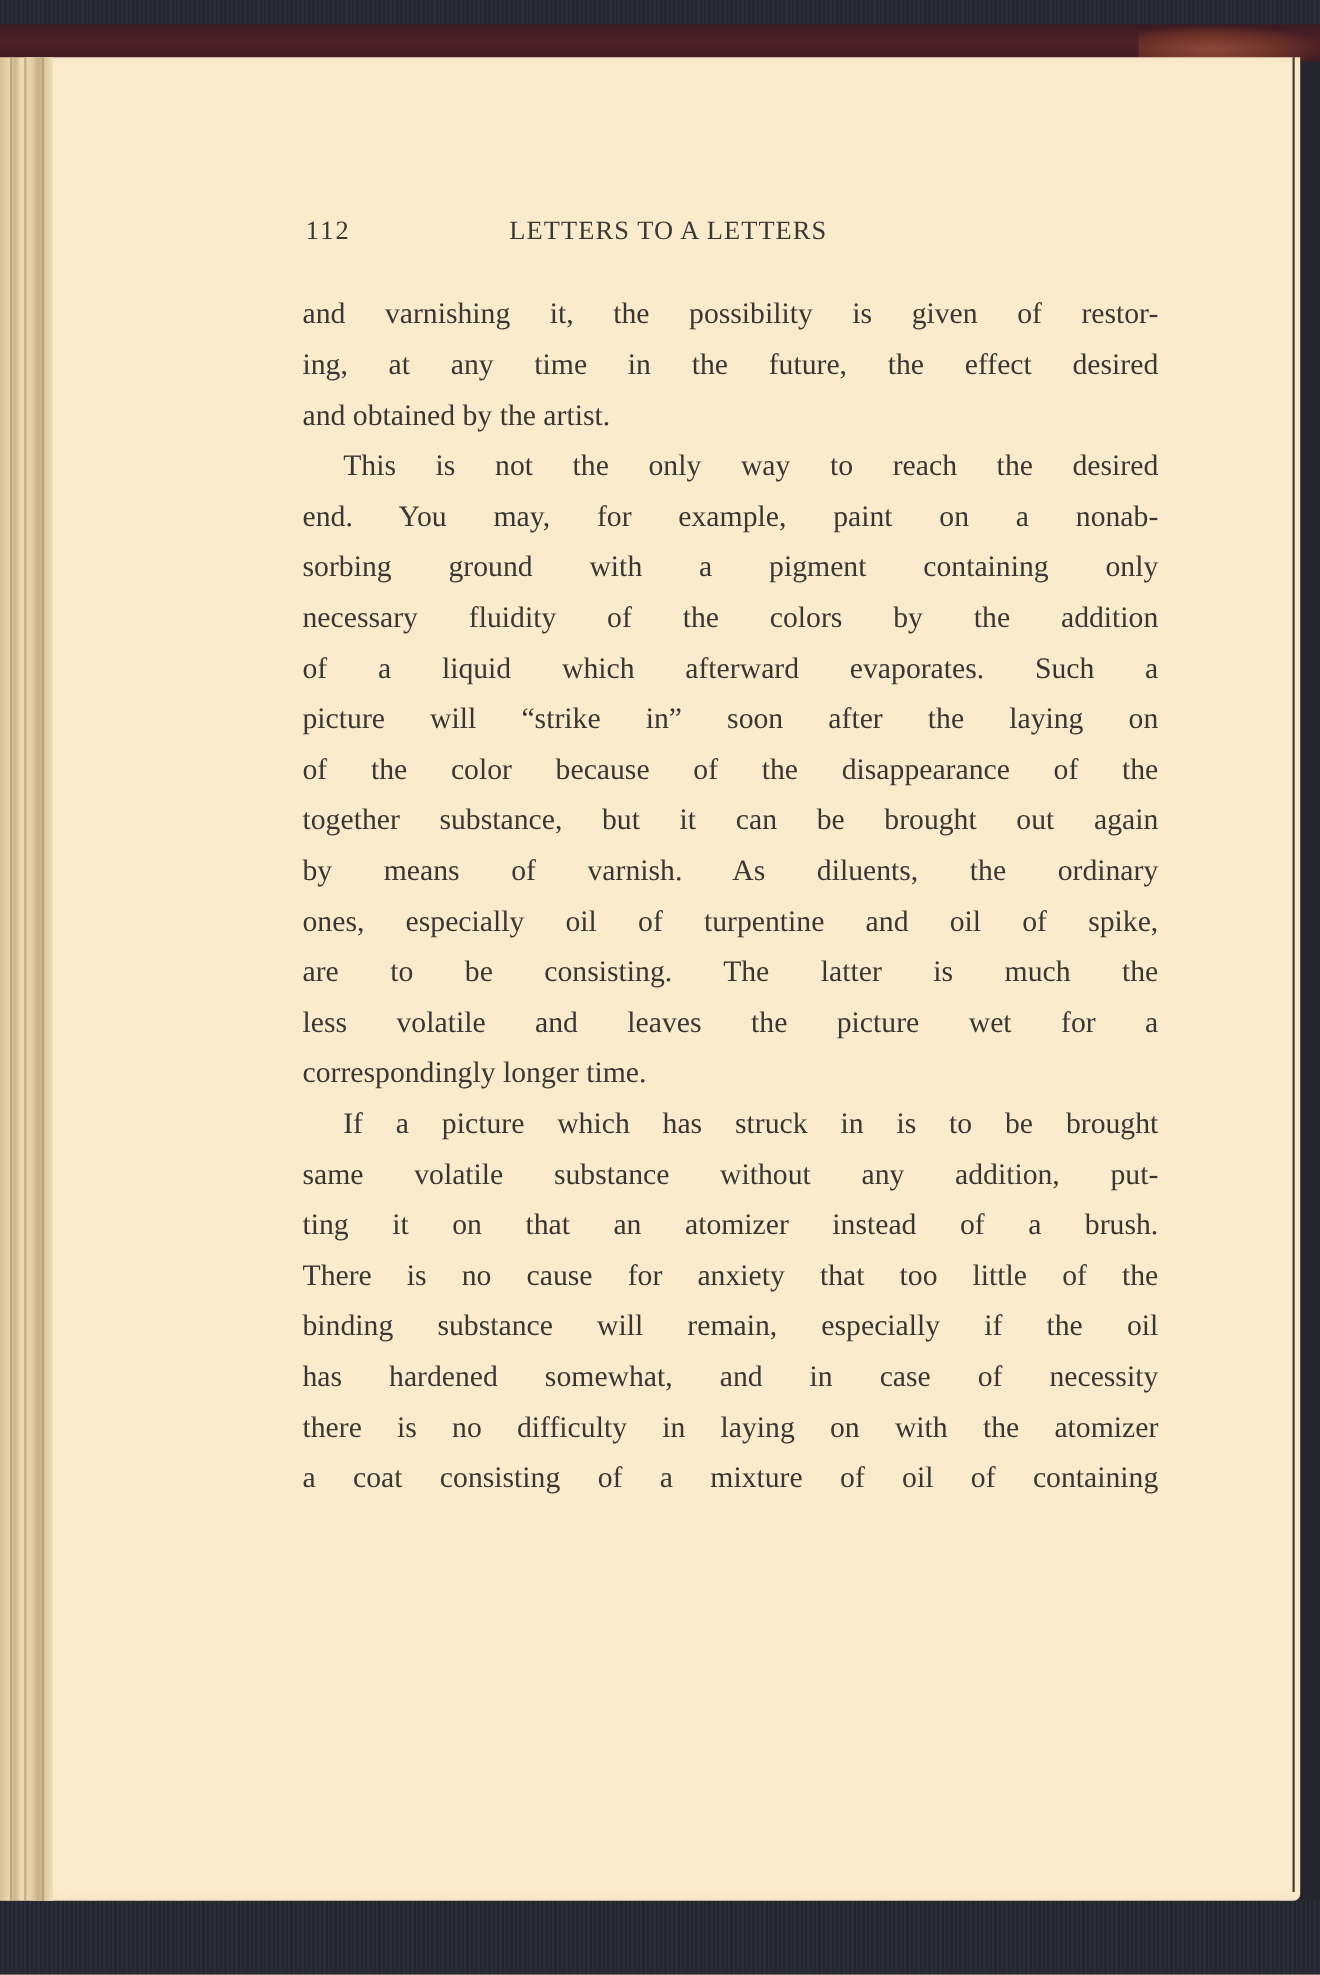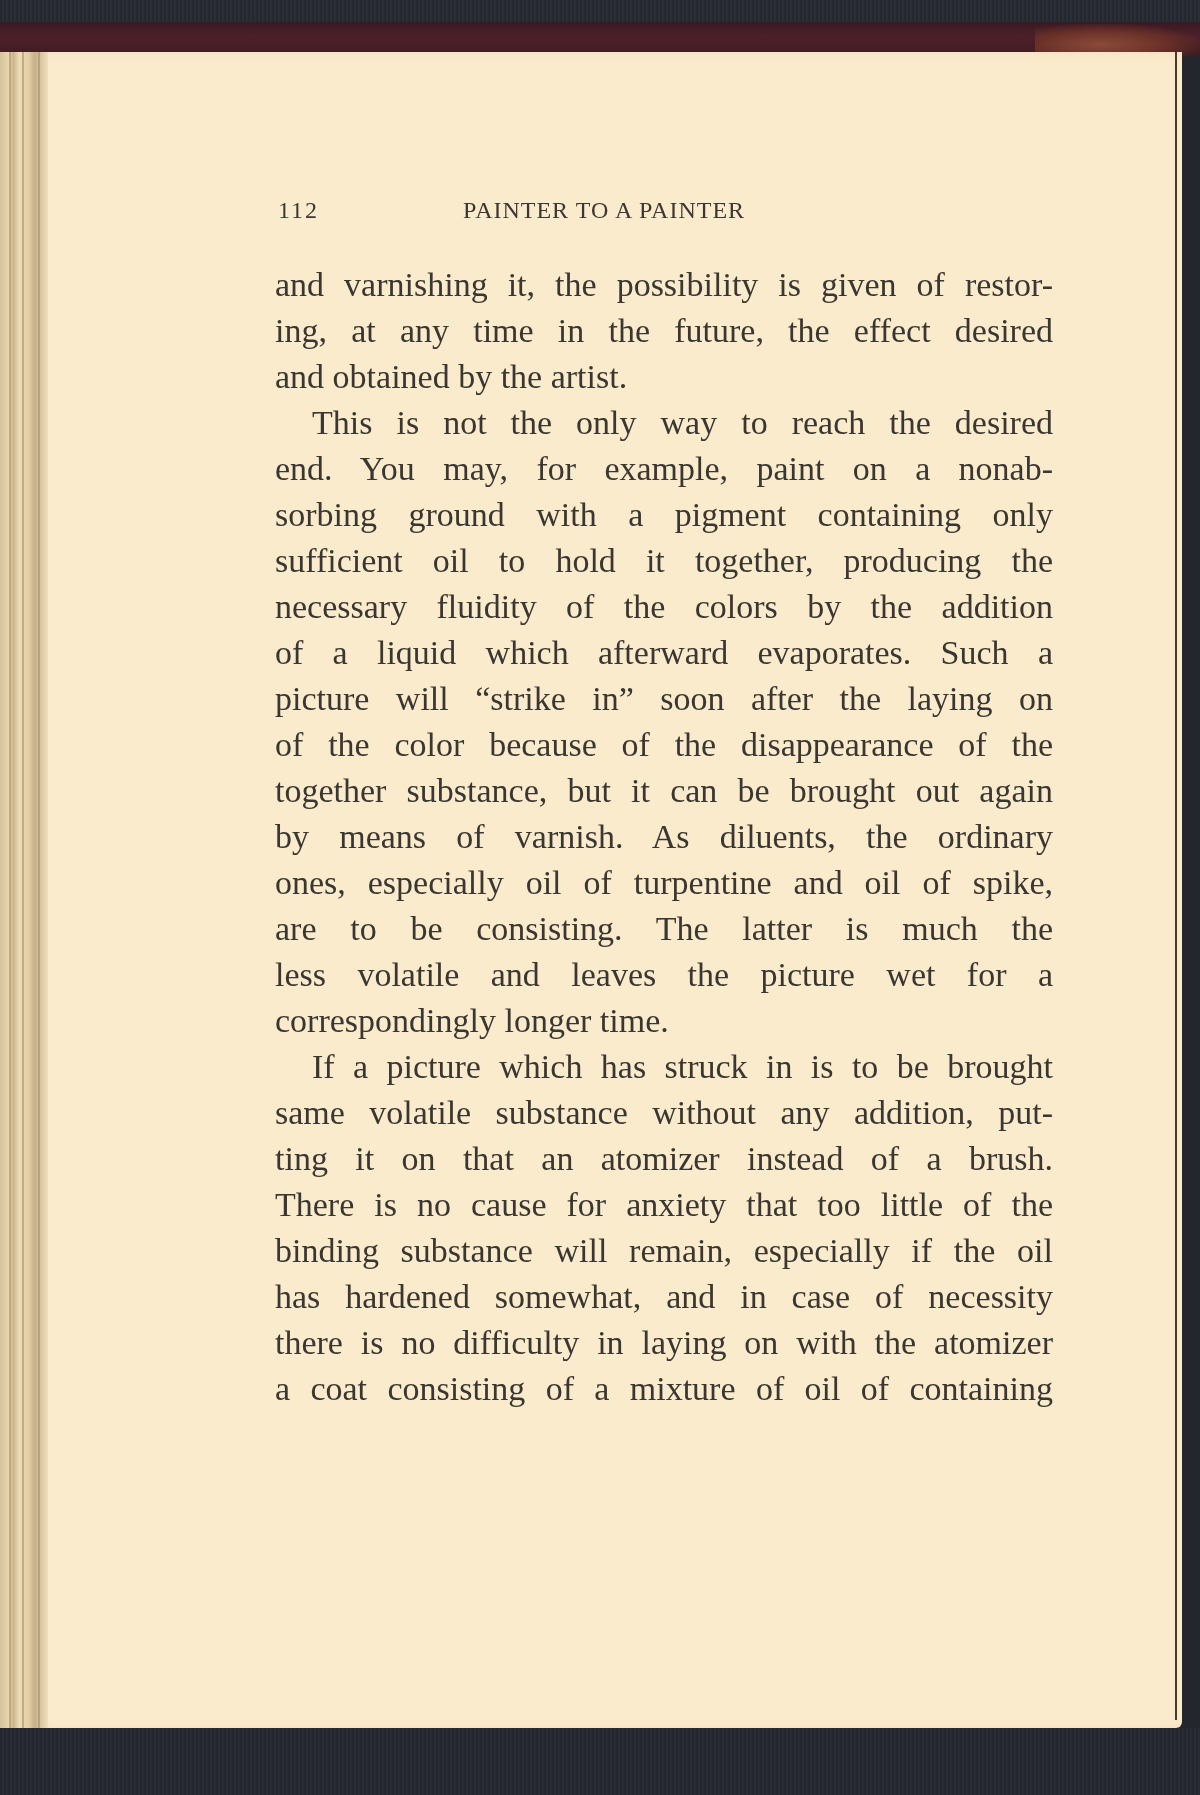--- a/index.html
+++ b/index.html
@@ -74,7 +74,7 @@
 
 <div class="running-head">
   <span class="folio">112</span>
-  <span class="title">PAINTER TO A PAINTER</span>
+  <span class="title">LETTERS TO A LETTERS</span>
 </div>
 
 <div class="text-block" id="text-block">

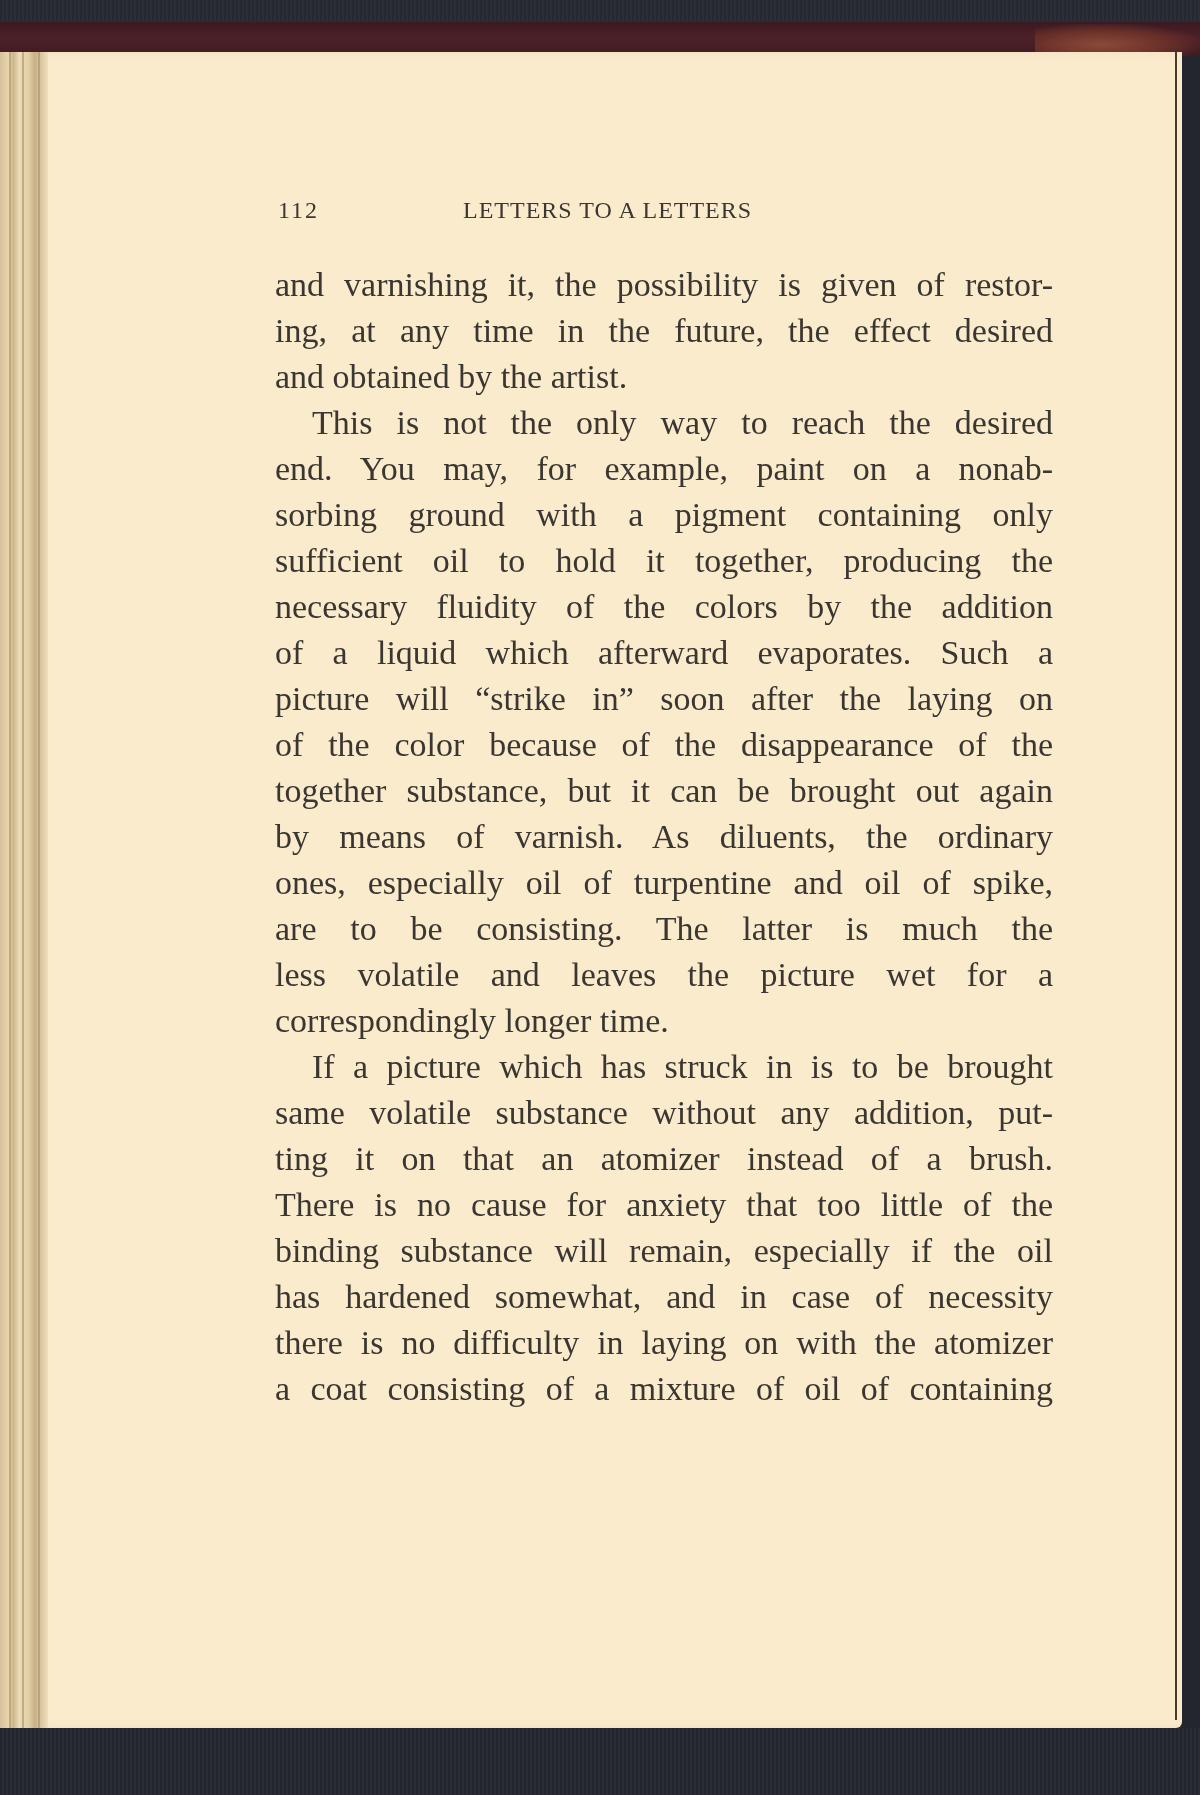--- a/index.html
+++ b/index.html
@@ -50,7 +50,7 @@
     .running-head .title { position: absolute; left: 188px; top: 0; letter-spacing: 1px; }
     .text-block {
       position: absolute; left: 275px; top: 262px; width: 778px;
-      font-size: 34px; line-height: 46px; color: #3a3631;
+      font-size: 27px; line-height: 46px; color: #3a3631;
     }
     .line { display: block; text-align: justify; text-align-last: justify; white-space: nowrap; height: 46px; }
     .line.last { text-align-last: left; }

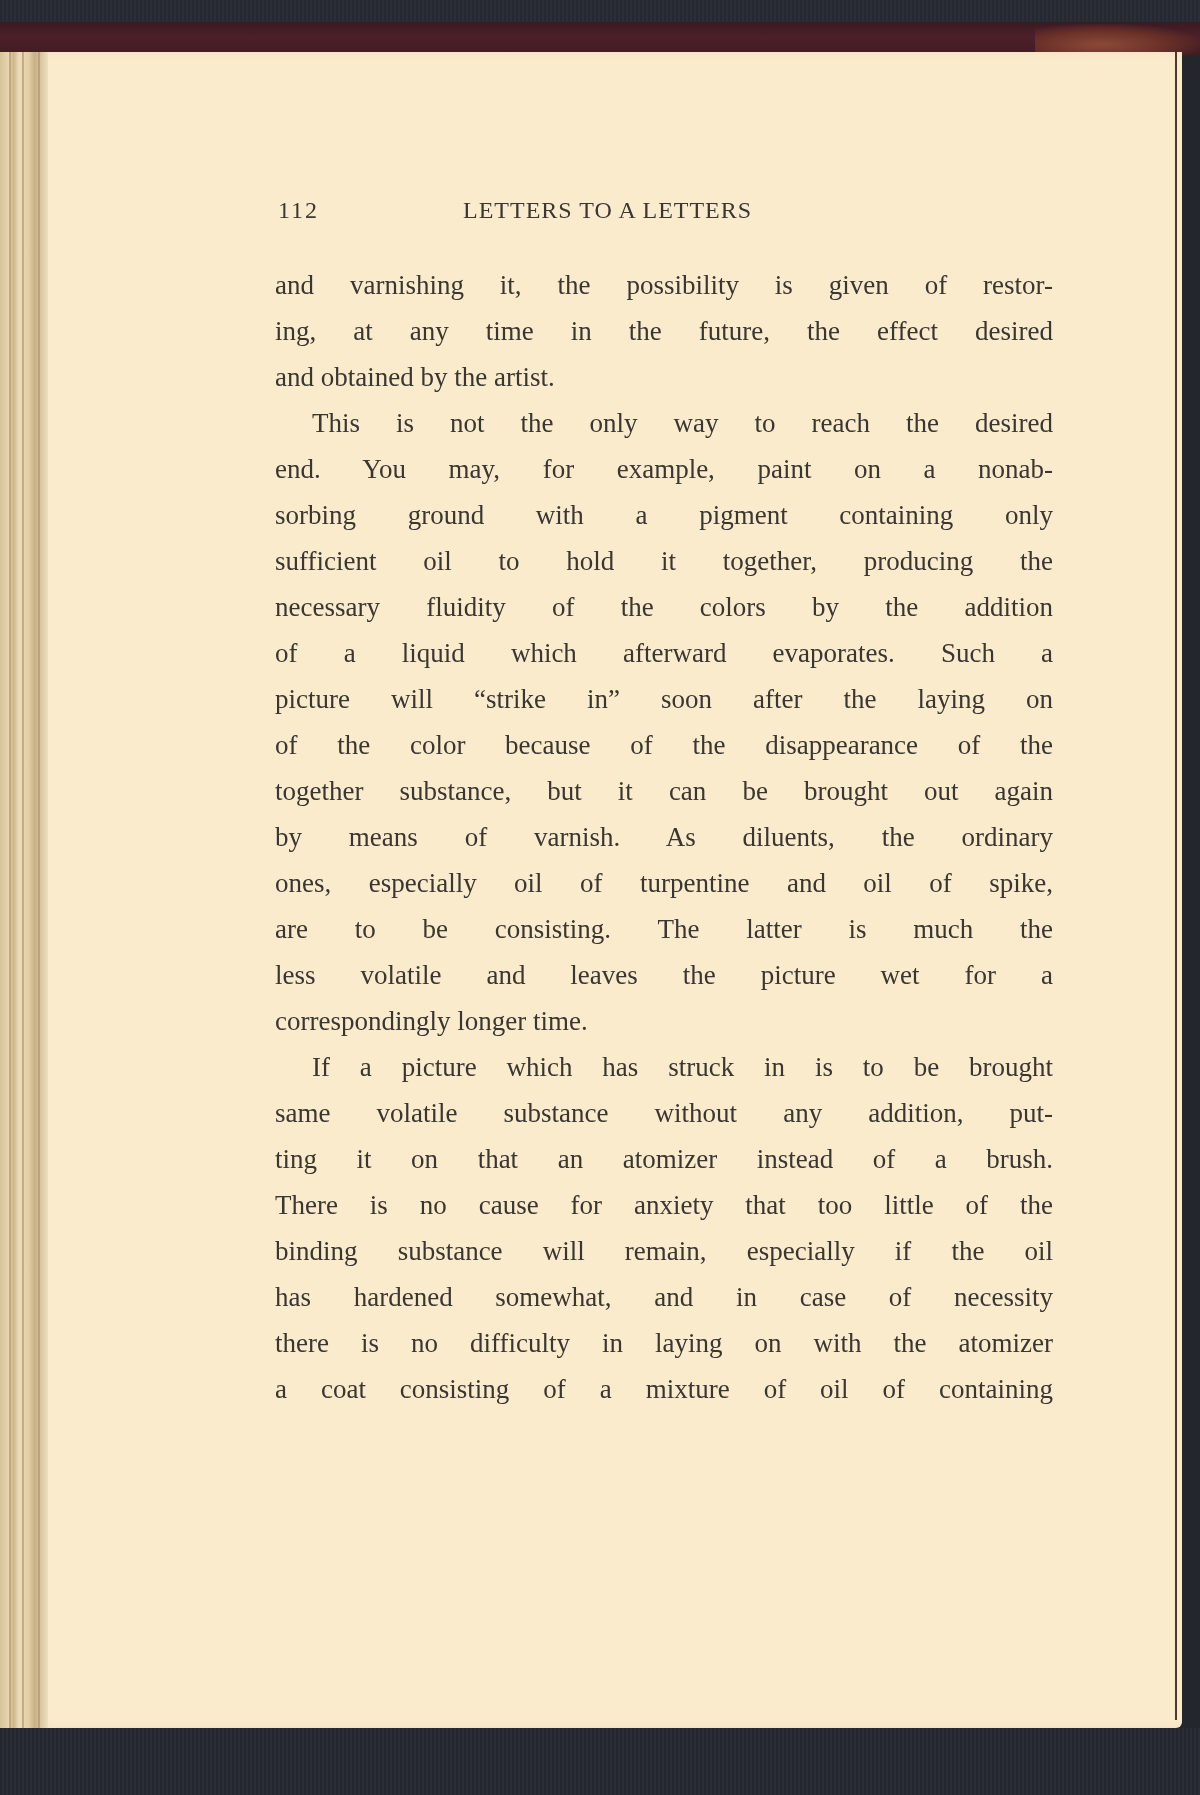--- a/index.html
+++ b/index.html
@@ -84,7 +84,6 @@
     <span class="line indent">This is not the only way to reach the desired</span>
     <span class="line">end. You may, for example, paint on a nonab-</span>
     <span class="line">sorbing ground with a pigment containing only</span>
-    <span class="line">sufficient oil to hold it together, producing the</span>
     <span class="line">necessary fluidity of the colors by the addition</span>
     <span class="line">of a liquid which afterward evaporates. Such a</span>
     <span class="line">picture will “strike in” soon after the laying on</span>

